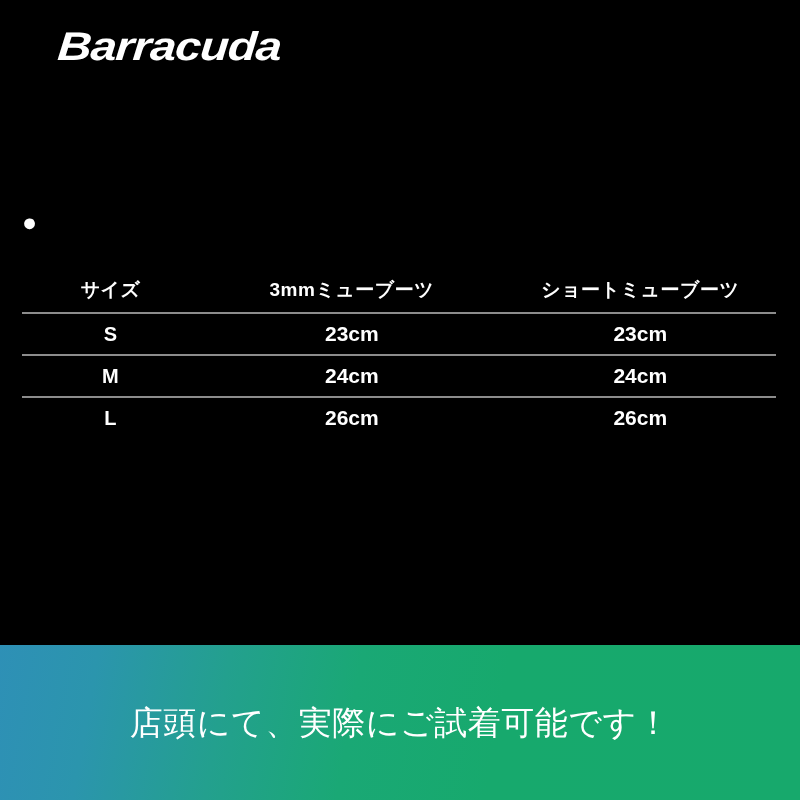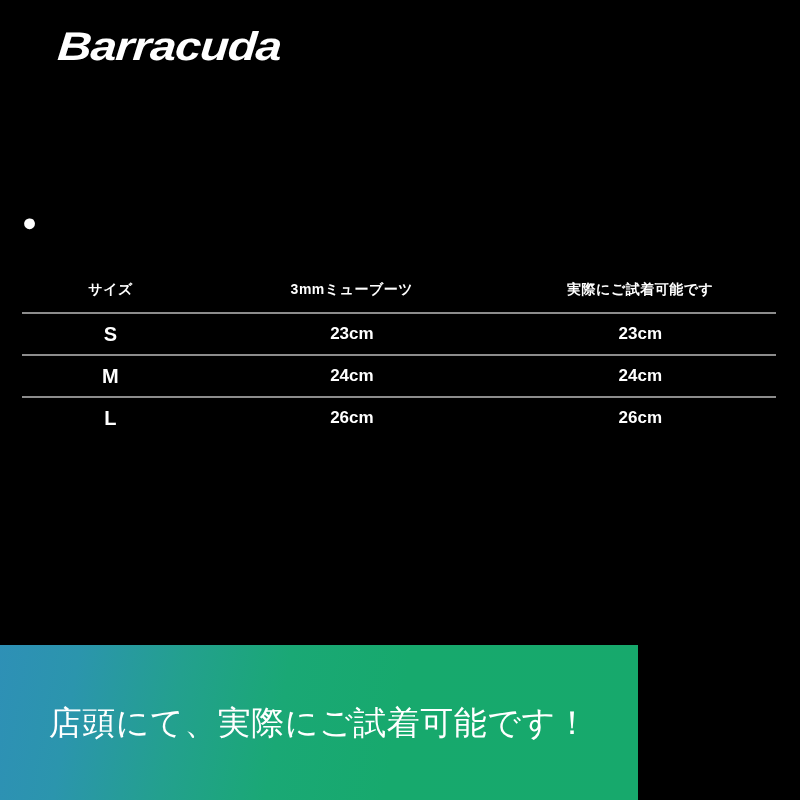--- a/index.html
+++ b/index.html
@@ -85,7 +85,7 @@
 
   .size-table thead th {
     height: 44px;
-    font-size: 14px;
+    font-size: 19px;
     letter-spacing: 0.5px;
     border: none;
   }

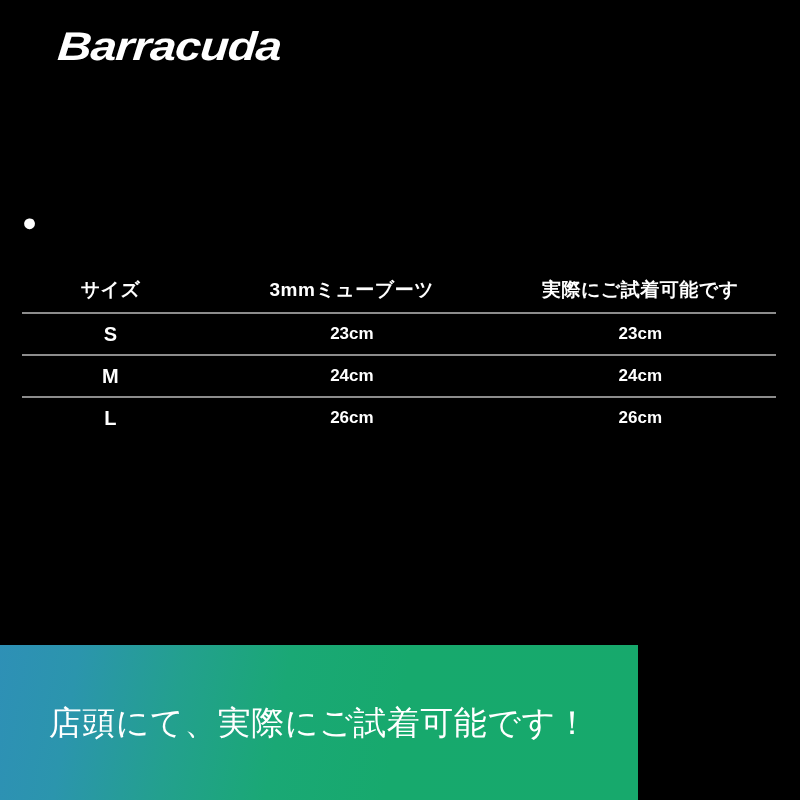--- a/index.html
+++ b/index.html
@@ -151,7 +151,7 @@
       <tr>
         <th>サイズ</th>
         <th>3mmミューブーツ</th>
-        <th>実際にご試着可能です</th>
+        <th>ショートミューブーツ</th>
       </tr>
     </thead>
     <tbody>

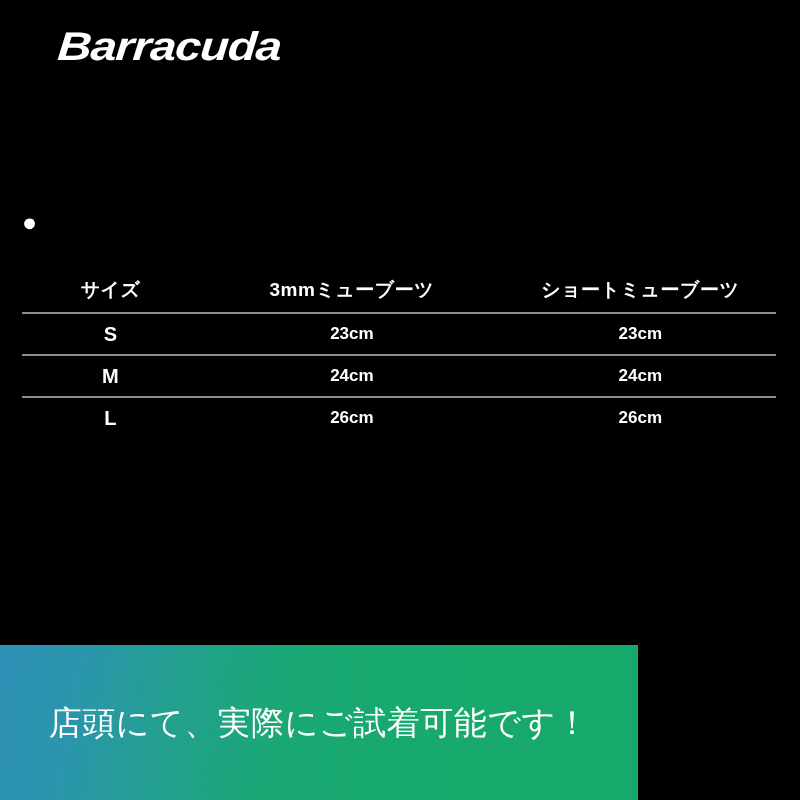--- a/index.html
+++ b/index.html
@@ -91,7 +91,7 @@
   }
   .size-table tbody td {
     height: 40px;
-    font-size: 17px;
+    font-size: 21px;
     border-top: 2px solid #8c8c8c;
   }
   .size-table tbody td.cell-size {

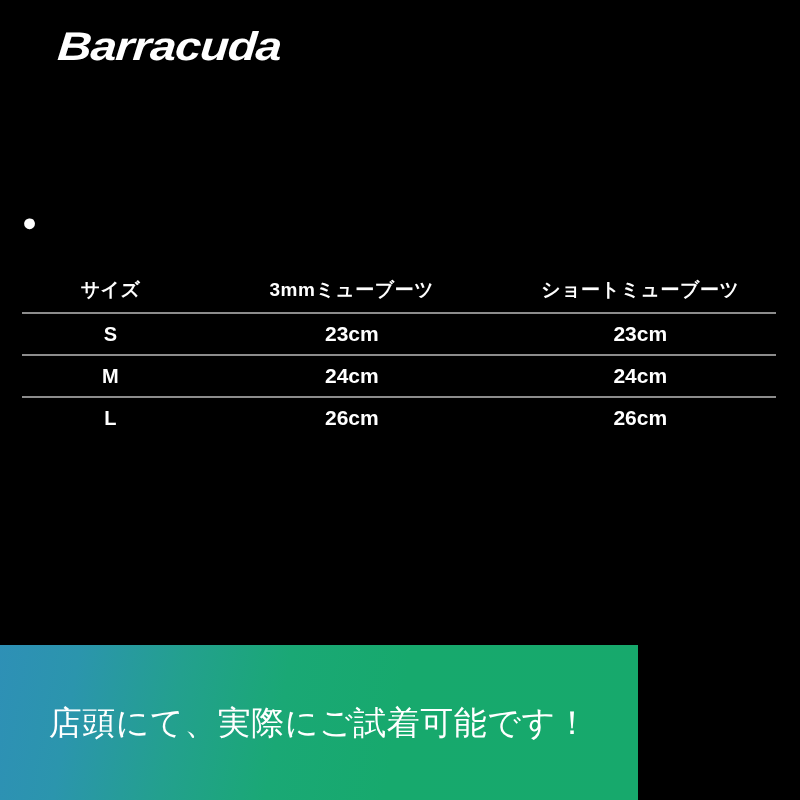--- a/index.html
+++ b/index.html
@@ -104,7 +104,7 @@
     position: absolute;
     left: 0;
     top: 645px;
-    width: 638px;
+    width: 800px;
     height: 155px;
     background: linear-gradient(100deg,
                 #2e90b6 0%,

